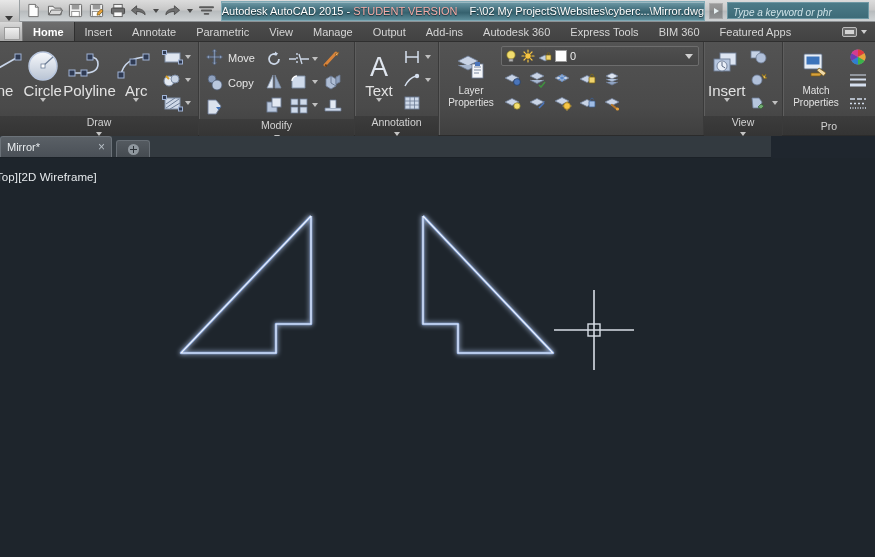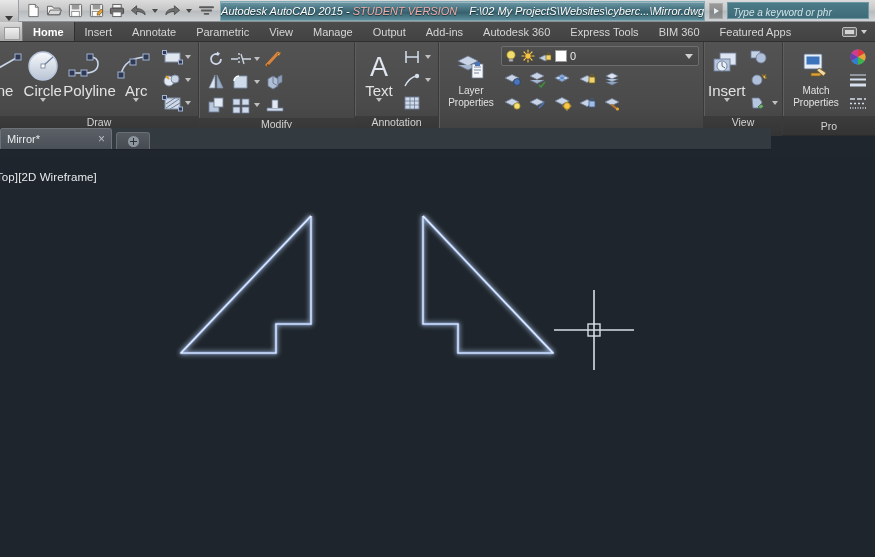--- a/index.html
+++ b/index.html
@@ -47,7 +47,6 @@
     display: flex; align-items: center; justify-content: center;
     position: relative;
     box-shadow: inset 0 1px 0 rgba(255,255,255,0.3);
-    font-style: italic;
   }
   .title-text {
     font-size: 11px; color: #ffffff; white-space: nowrap;

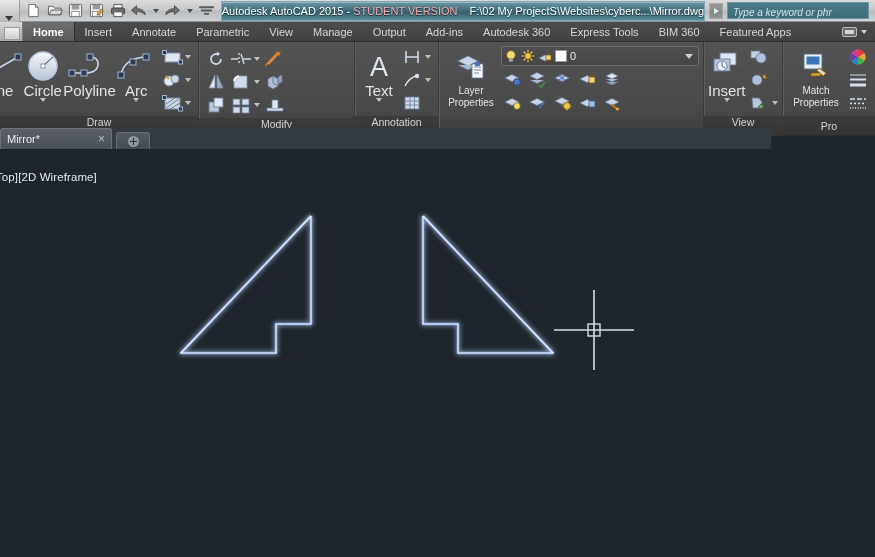--- a/index.html
+++ b/index.html
@@ -437,6 +437,27 @@
 
     <div class="panel" style="width:161px">
       <div class="panel-body" style="align-items:flex-start;padding-top:4px">
+        <div style="display:flex;flex-direction:column;gap:2px">
+          <div class="txt-btn">
+            <svg width="19" height="19" viewBox="0 0 19 19">
+              <path d="M9.5 1l2.2 2.6h-1.4v4.6h4.6V6.8L17.5 9l-2.6 2.2V9.8h-4.6v4.6h1.4L9.5 17l-2.2-2.6h1.4V9.8H4.1v1.4L1.5 9l2.6-2.2v1.4h4.6V3.6H7.3z" fill="#8ea0bd" stroke="#4c5a72" stroke-width="0.8" stroke-linejoin="round"></path>
+            </svg>
+            <span class="lbl">Move</span>
+          </div>
+          <div class="txt-btn">
+            <svg width="19" height="19" viewBox="0 0 19 19">
+              <circle cx="7" cy="6" r="4" fill="#8ea0bd" stroke="#4c5a72" stroke-width="0.8"></circle>
+              <circle cx="12" cy="12" r="5" fill="#b9c7dd" stroke="#4c5a72" stroke-width="0.8"></circle>
+            </svg>
+            <span class="lbl">Copy</span>
+          </div>
+          <div class="txt-btn">
+            <svg width="19" height="19" viewBox="0 0 19 19">
+              <path d="M3 2h8l5 6-5 8H3z" fill="#dbe2ed" stroke="#6d7c95" stroke-width="0.9"></path>
+              <path d="M11 9h5l-2.5 3z" fill="#3f6fb5"></path>
+            </svg>
+          </div>
+        </div>
 
         <div class="icon-col">
           <div class="icon-row">

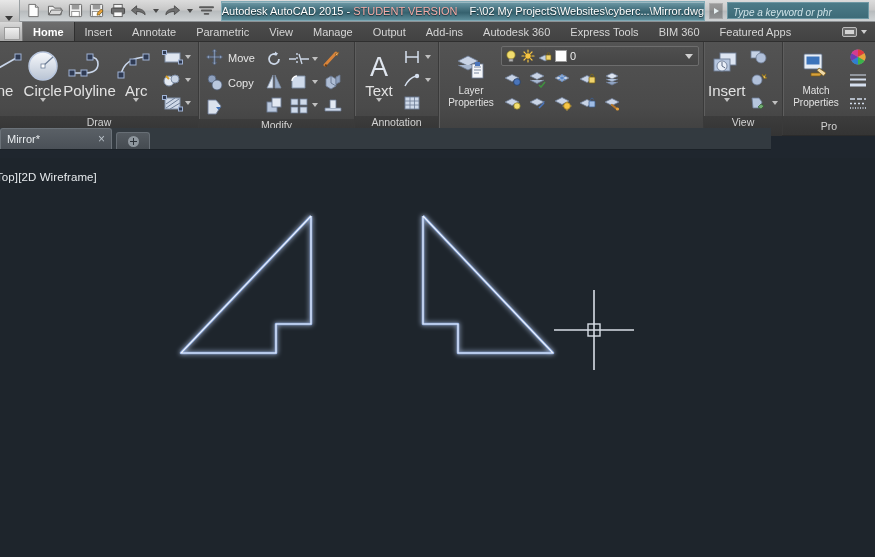--- a/index.html
+++ b/index.html
@@ -196,7 +196,7 @@
 
   
   .filetabs {
-    position: absolute; top: 128px; left: 0; width: 771px; height: 22px;
+    position: absolute; top: 136px; left: 0; width: 771px; height: 22px;
     background: #333a40;
     display: flex; align-items: flex-end;
     border-bottom: 1px solid #1b2127;

